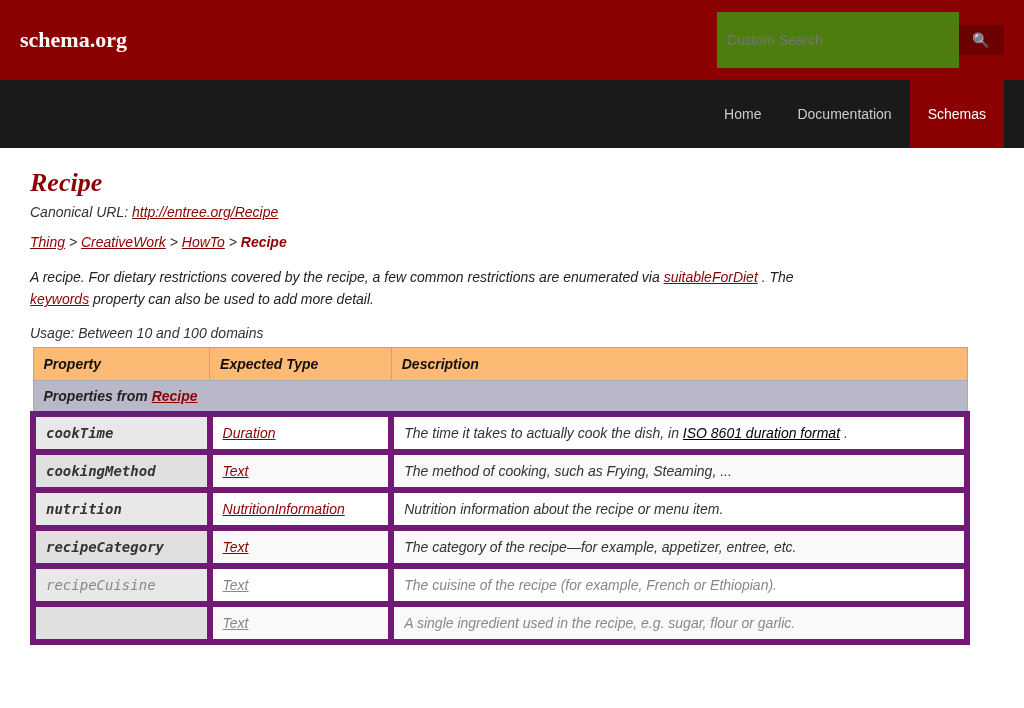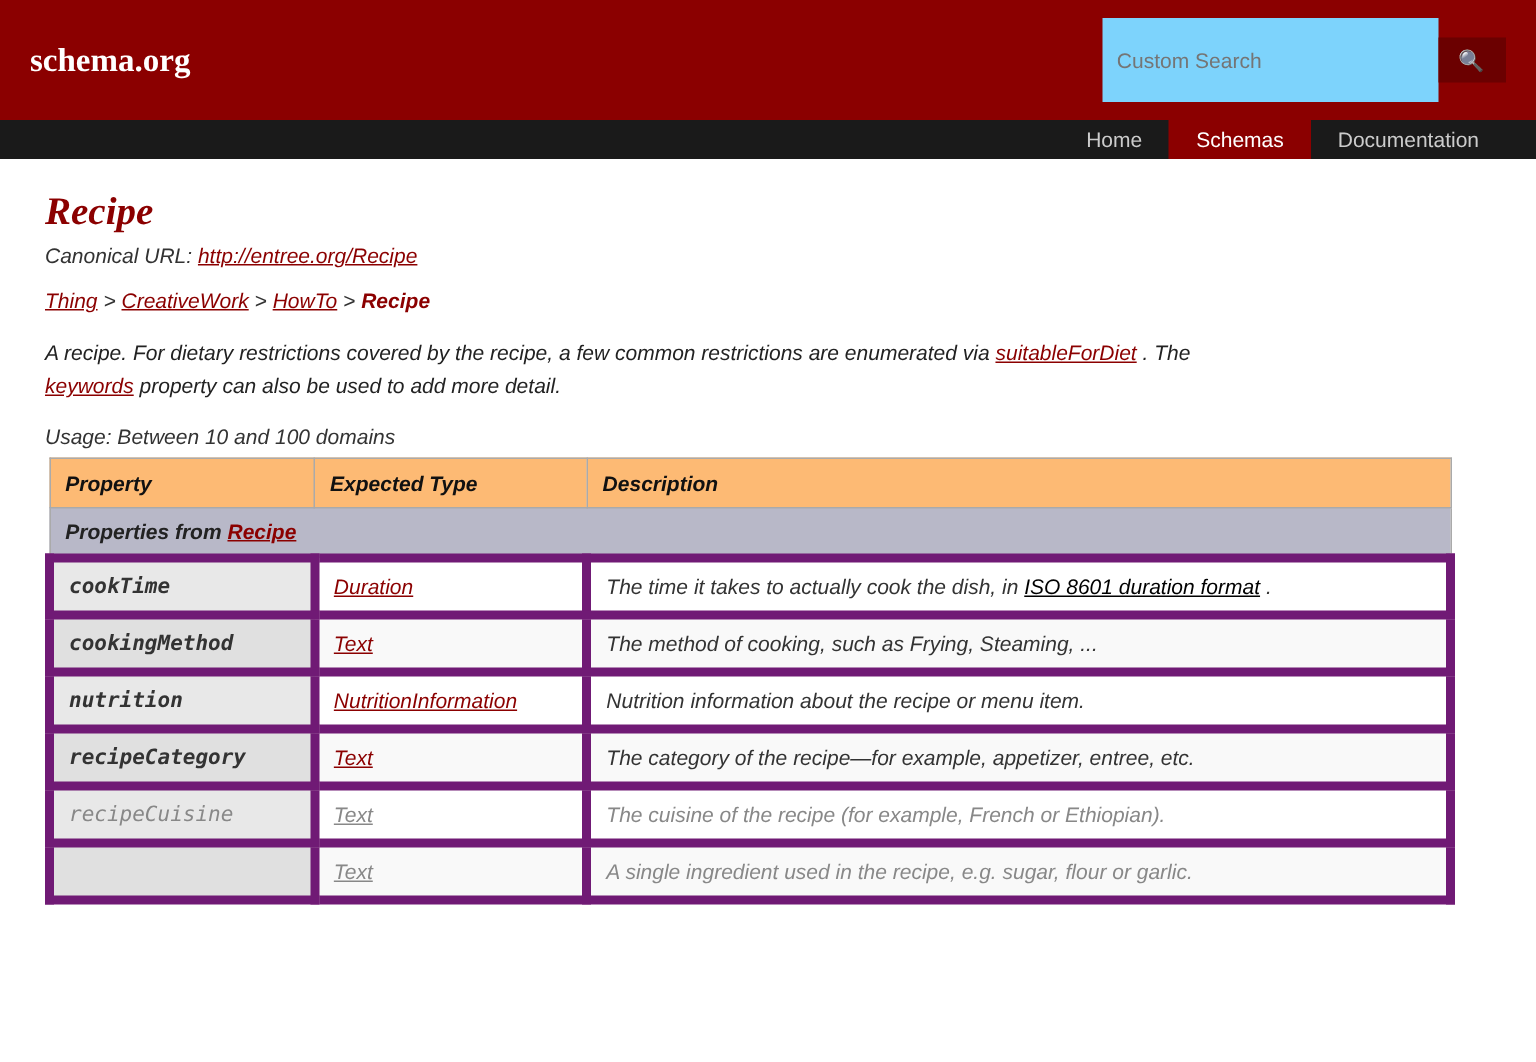--- a/index.html
+++ b/index.html
@@ -29,8 +29,8 @@
       font-size: 14px;
       border: none;
       outline: none;
-      width: 224px;
-      background: #7dd3fc;
+      width: 242px;
+      background: #4d7c0f;
     }
     .search-button {
       background: #6b0000;

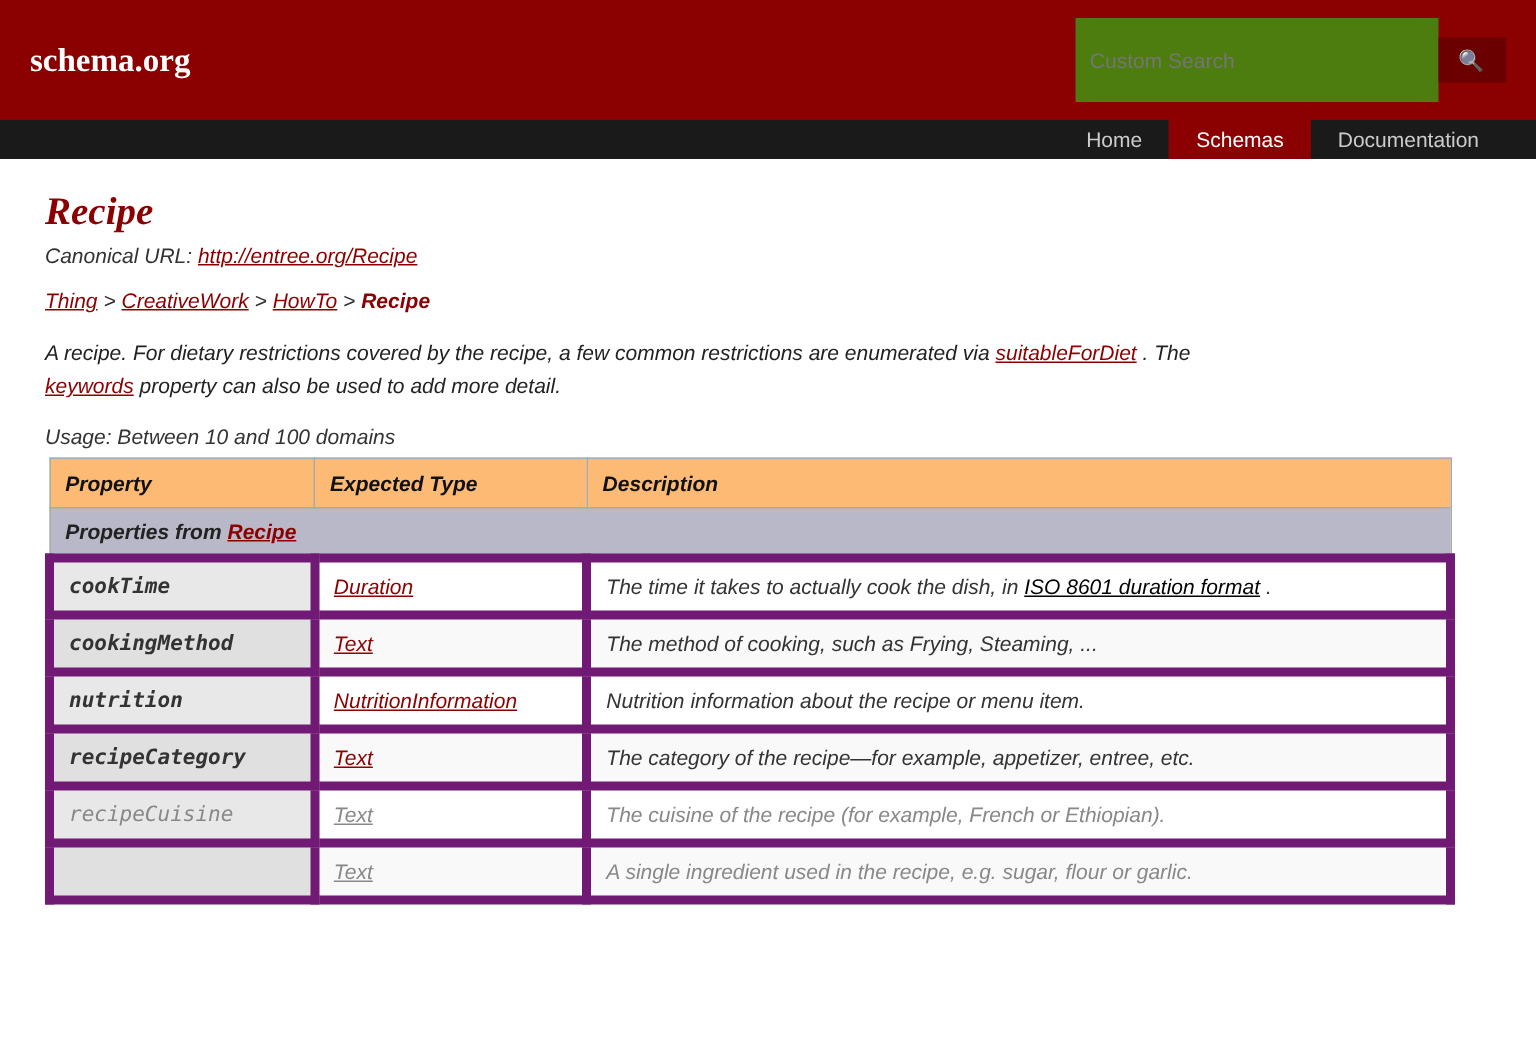--- a/index.html
+++ b/index.html
@@ -50,7 +50,7 @@
     }
     .nav-item {
       color: #ccc;
-      padding: 5px 18px;
+      padding: 26px 18px;
       text-decoration: none;
       font-size: 14px;
       cursor: pointer;

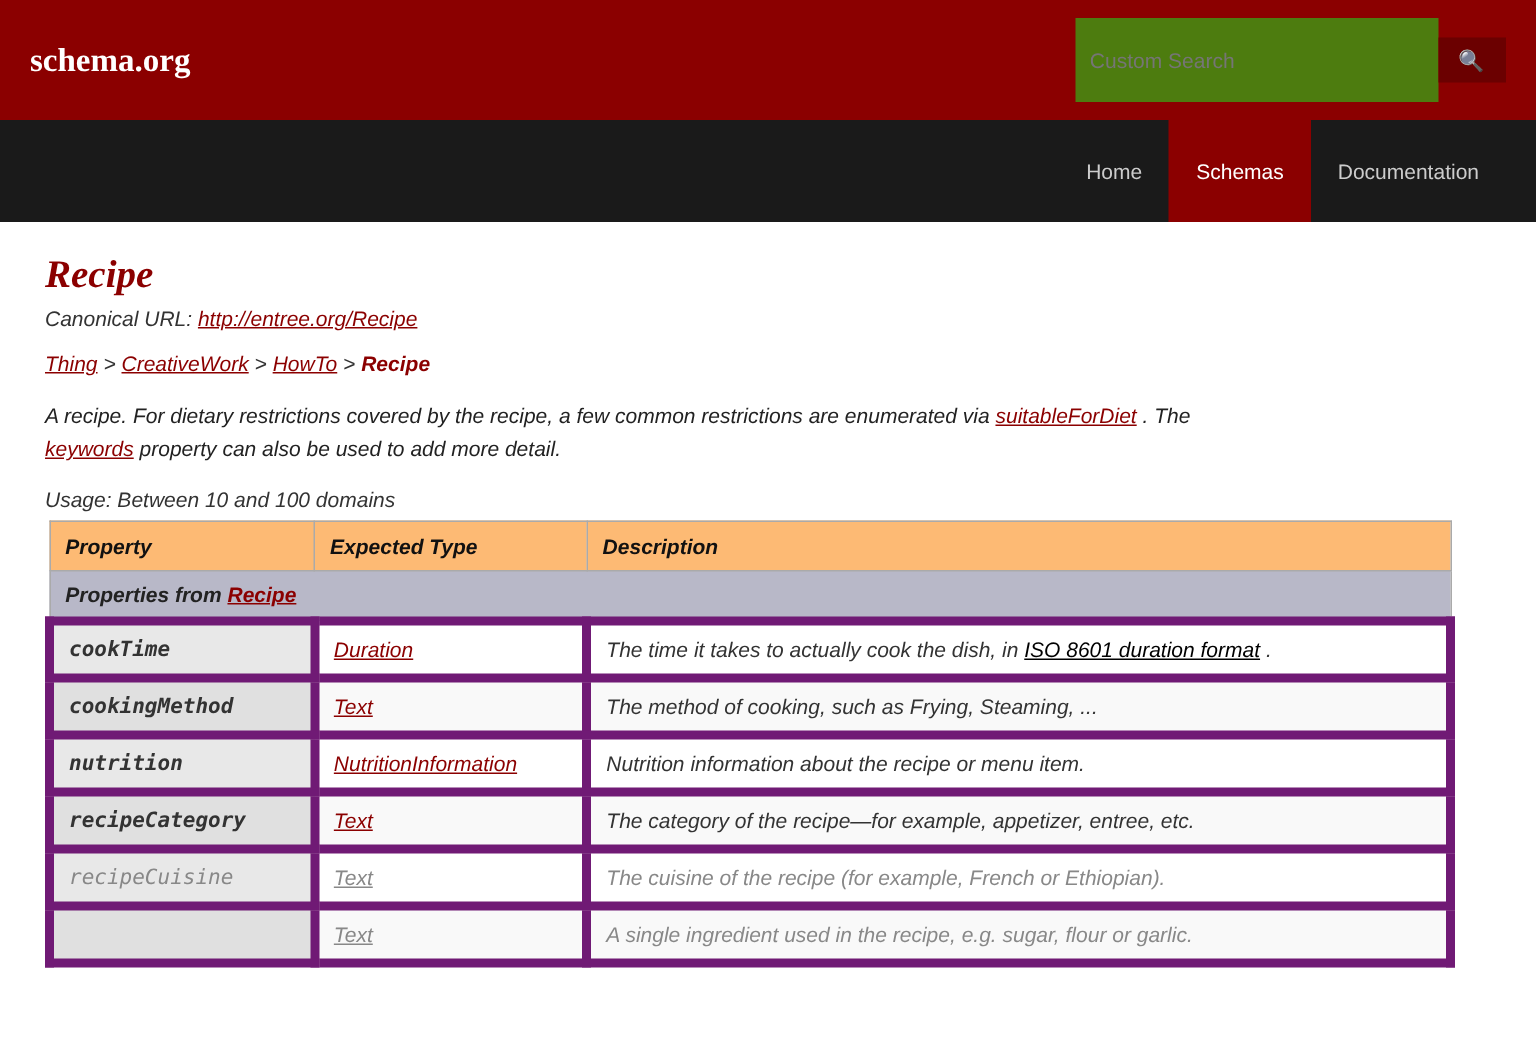--- a/index.html
+++ b/index.html
@@ -212,8 +212,8 @@
 
 <div class="nav">
   <span class="nav-item">Home</span>
+  <span class="nav-item">Documentation</span>
   <span class="nav-item active">Schemas</span>
-  <span class="nav-item">Documentation</span>
 </div>
 
 <div class="content">

